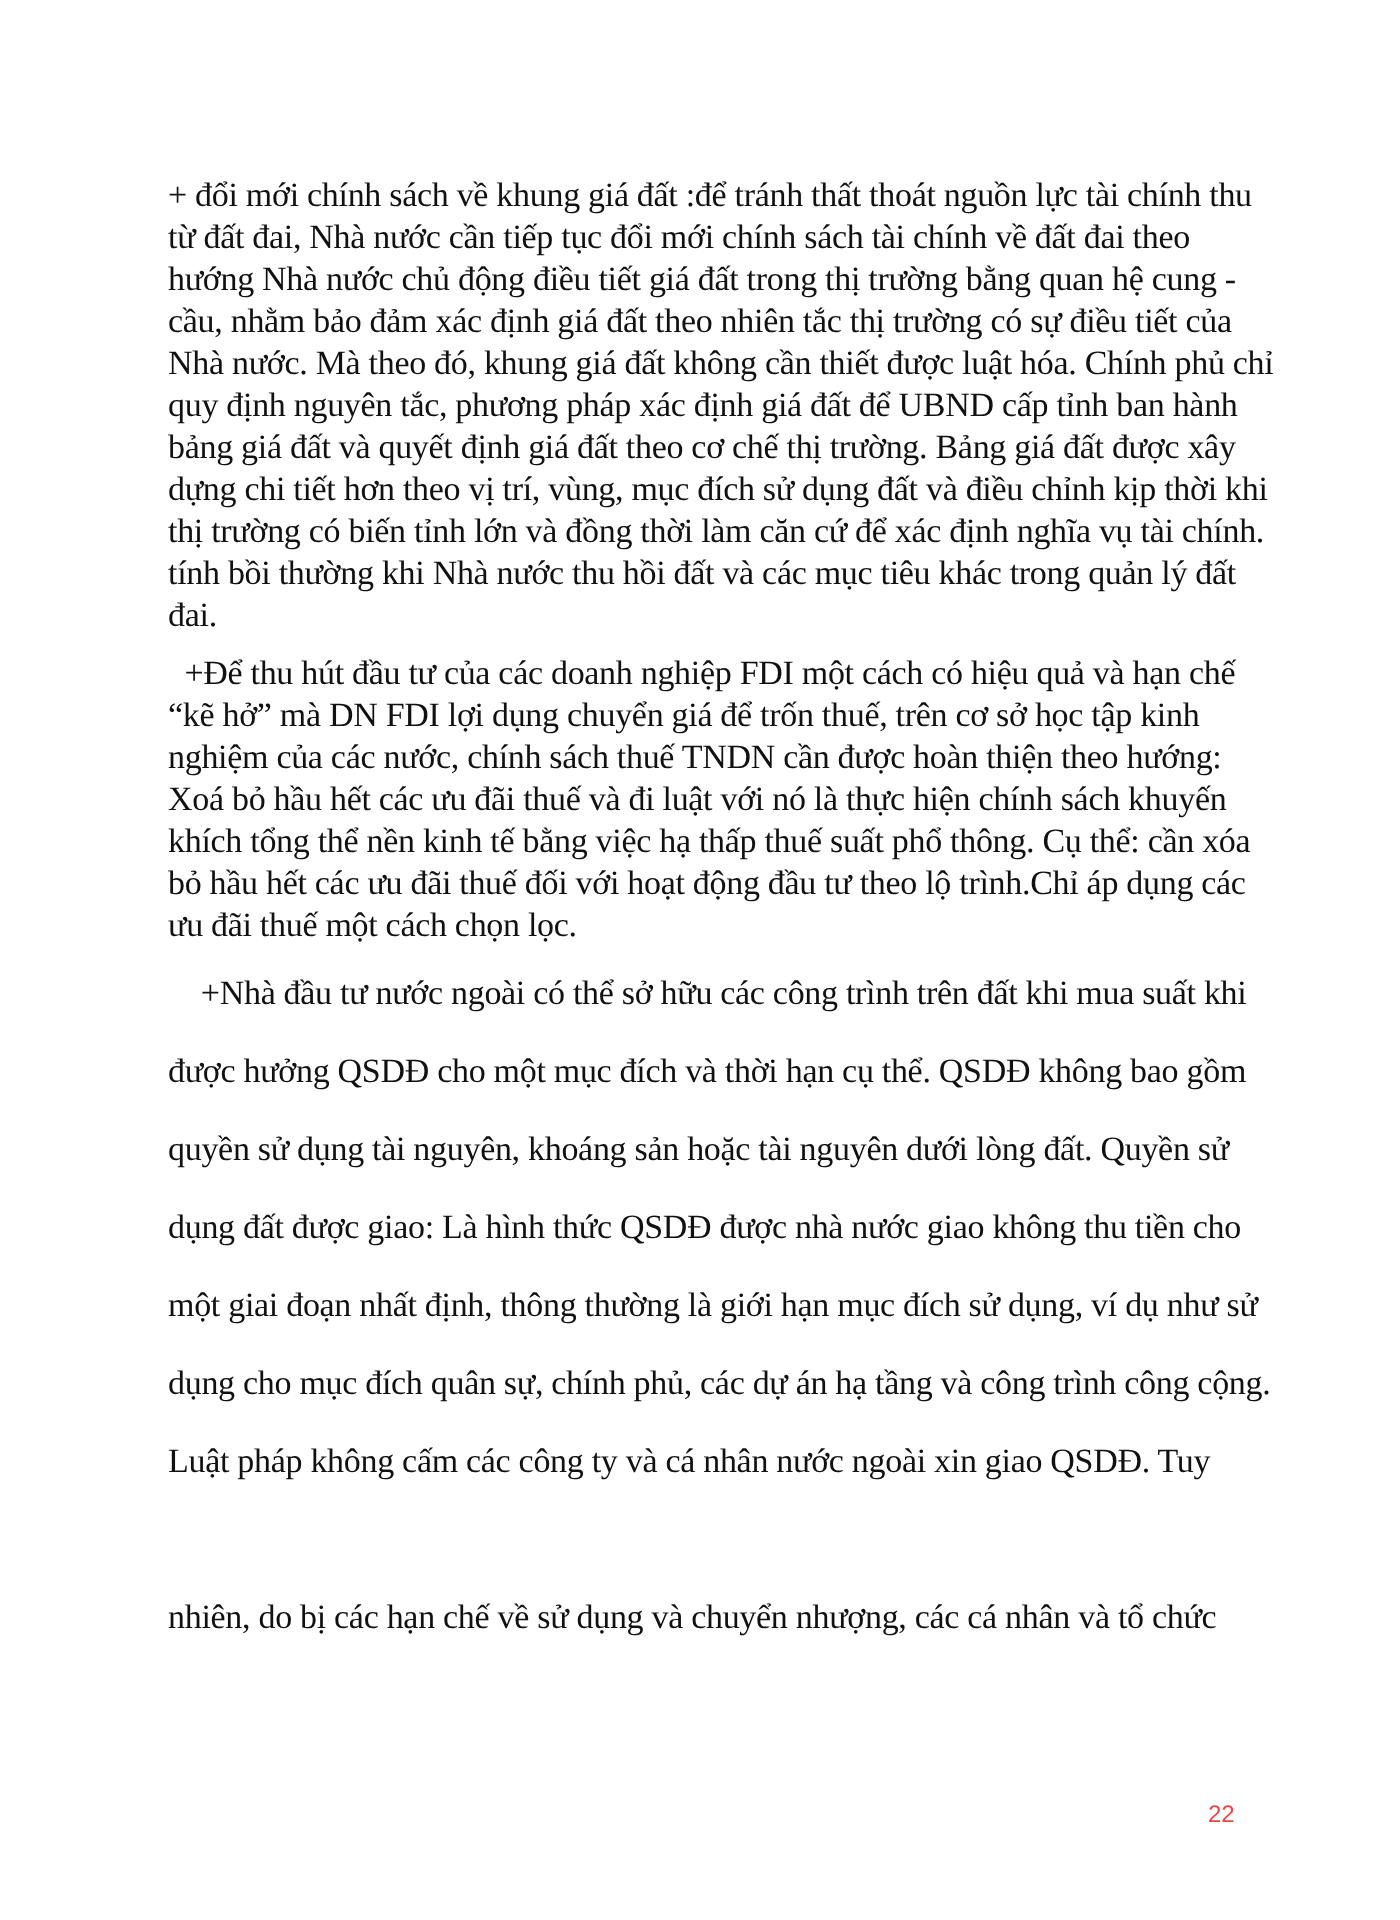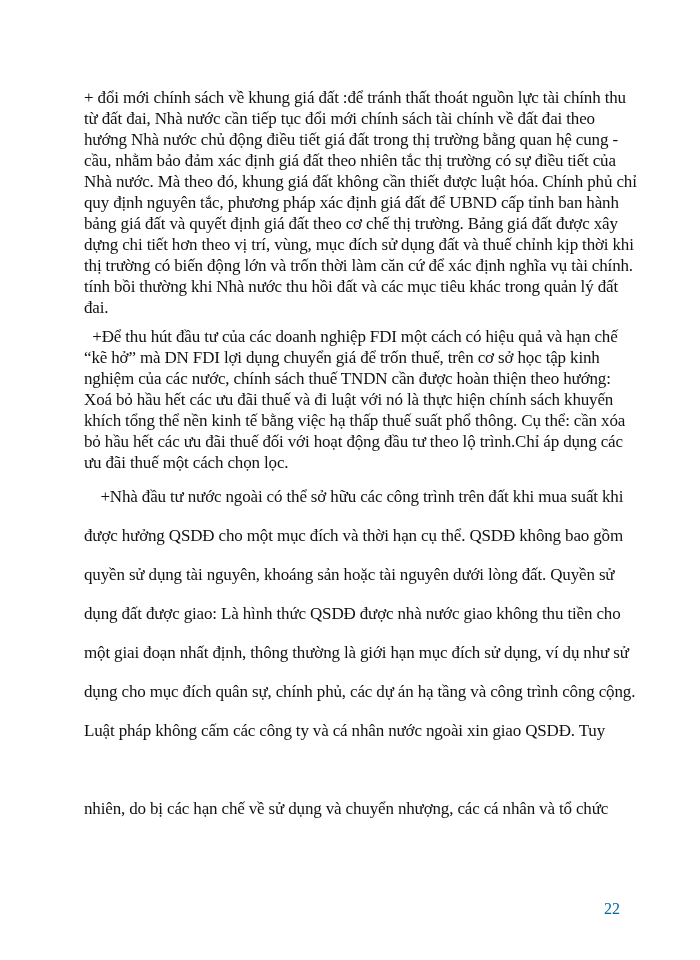--- a/index.html
+++ b/index.html
@@ -50,7 +50,7 @@
     <div class="line" style="top:172px">Nhà nước. Mà theo đó, khung giá đất không cần thiết được luật hóa. Chính phủ chỉ</div>
     <div class="line" style="top:193px">quy định nguyên tắc, phương pháp xác định giá đất để UBND cấp tỉnh ban hành</div>
     <div class="line" style="top:214px">bảng giá đất và quyết định giá đất theo cơ chế thị trường. Bảng giá đất được xây</div>
-    <div class="line" style="top:235px">dựng chi tiết hơn theo vị trí, vùng, mục đích sử dụng đất và thuế chỉnh kịp thời khi</div>
+    <div class="line" style="top:235px">dựng chi tiết hơn theo vị trí, vùng, mục đích sử dụng đất và điều chỉnh kịp thời khi</div>
     <div class="line" style="top:256px">thị trường có biến động lớn và trốn thời làm căn cứ để xác định nghĩa vụ tài chính.</div>
     <div class="line" style="top:277px">tính bồi thường khi Nhà nước thu hồi đất và các mục tiêu khác trong quản lý đất</div>
     <div class="line" style="top:298px">đai.</div>

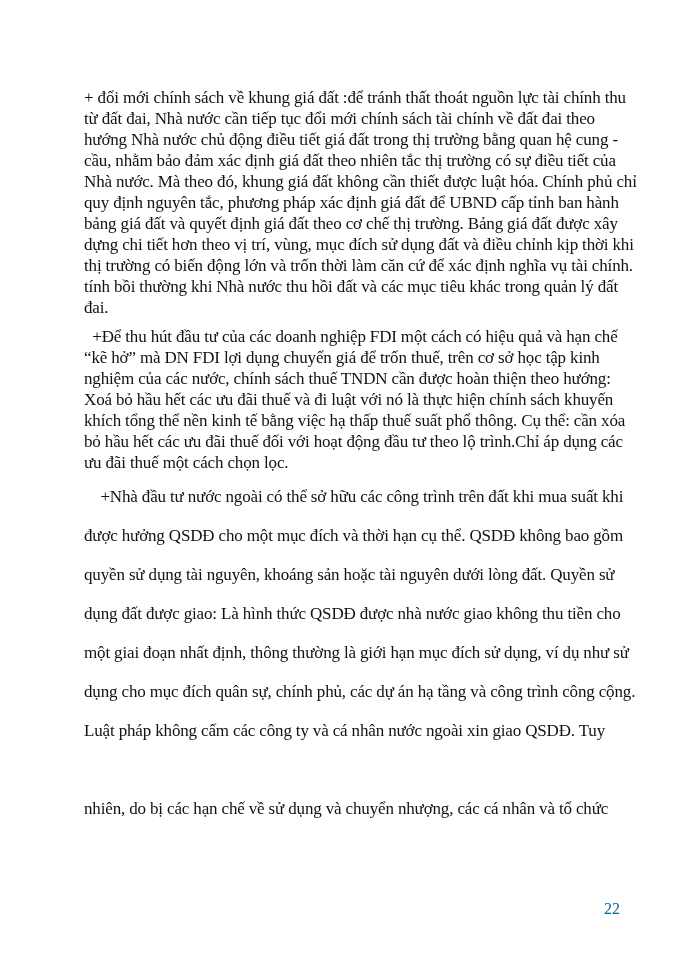--- a/index.html
+++ b/index.html
@@ -51,7 +51,7 @@
     <div class="line" style="top:193px">quy định nguyên tắc, phương pháp xác định giá đất để UBND cấp tỉnh ban hành</div>
     <div class="line" style="top:214px">bảng giá đất và quyết định giá đất theo cơ chế thị trường. Bảng giá đất được xây</div>
     <div class="line" style="top:235px">dựng chi tiết hơn theo vị trí, vùng, mục đích sử dụng đất và điều chỉnh kịp thời khi</div>
-    <div class="line" style="top:256px">thị trường có biến động lớn và trốn thời làm căn cứ để xác định nghĩa vụ tài chính.</div>
+    <div class="line" style="top:256px">thị trường có biến tỉnh lớn và đồng thời làm căn cứ để xác định nghĩa vụ tài chính.</div>
     <div class="line" style="top:277px">tính bồi thường khi Nhà nước thu hồi đất và các mục tiêu khác trong quản lý đất</div>
     <div class="line" style="top:298px">đai.</div>
   </div>

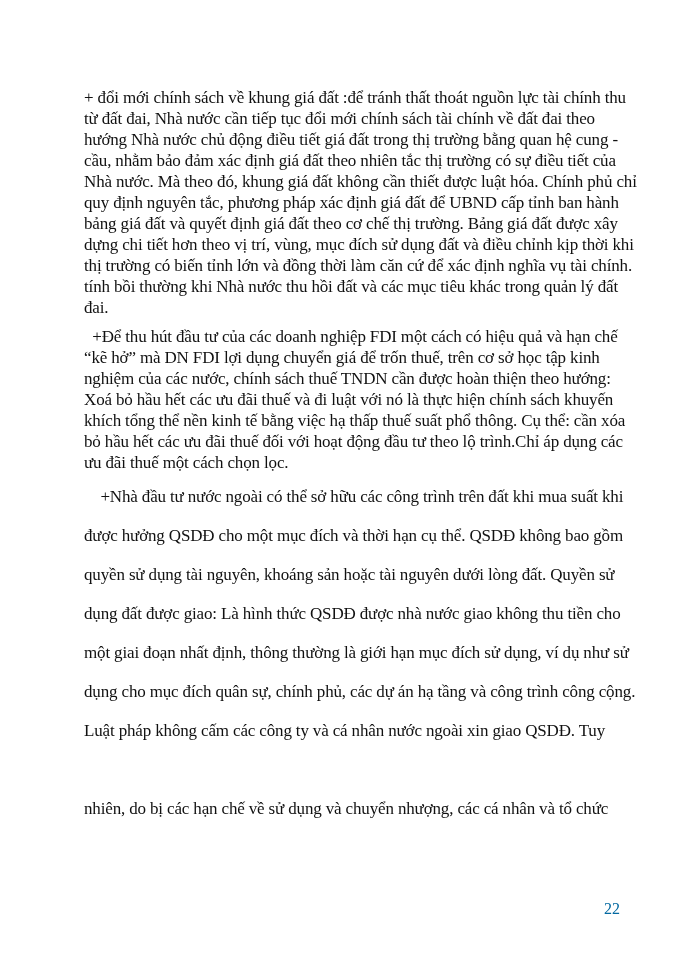--- a/index.html
+++ b/index.html
@@ -32,9 +32,9 @@
       position: absolute;
       left: 604px;
       top: 900px;
-      font-family: Liberation Serif, serif;
-      font-size: 16px;
-      color: #0369a1;
+      font-family: Liberation Sans, sans-serif;
+      font-size: 12px;
+      color: #ef4444;
     }
   </style>
 </head>

